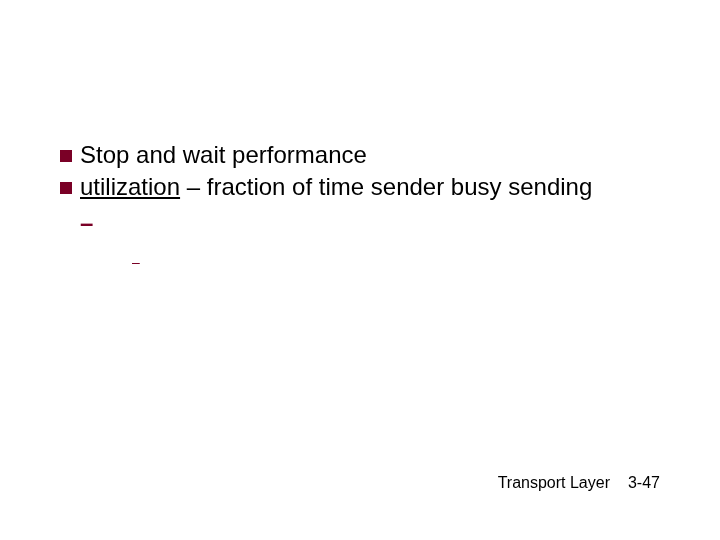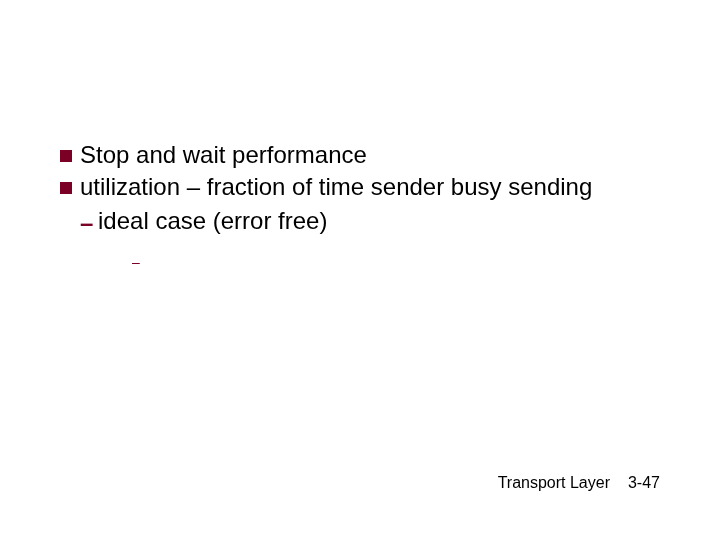--- a/index.html
+++ b/index.html
@@ -44,6 +44,7 @@
     flex: 1 1 auto;
   }
   .under {
+    text-decoration: underline;
   }
   .dash-line {
     display: flex;

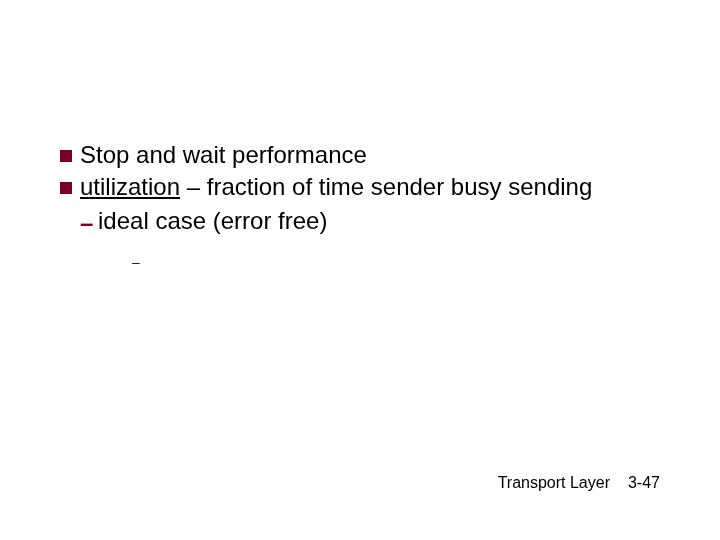--- a/index.html
+++ b/index.html
@@ -118,7 +118,6 @@
 
     <div class="dash-line">
       <div class="dash-mark">–</div>
-      <div class="dash-text">ideal case (error free)</div>
     </div>
 
     <div class="sub-dash-line">

